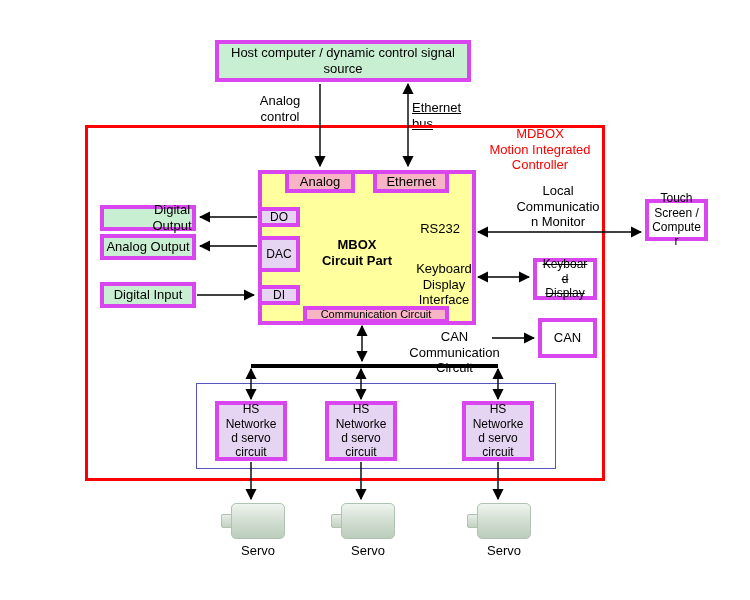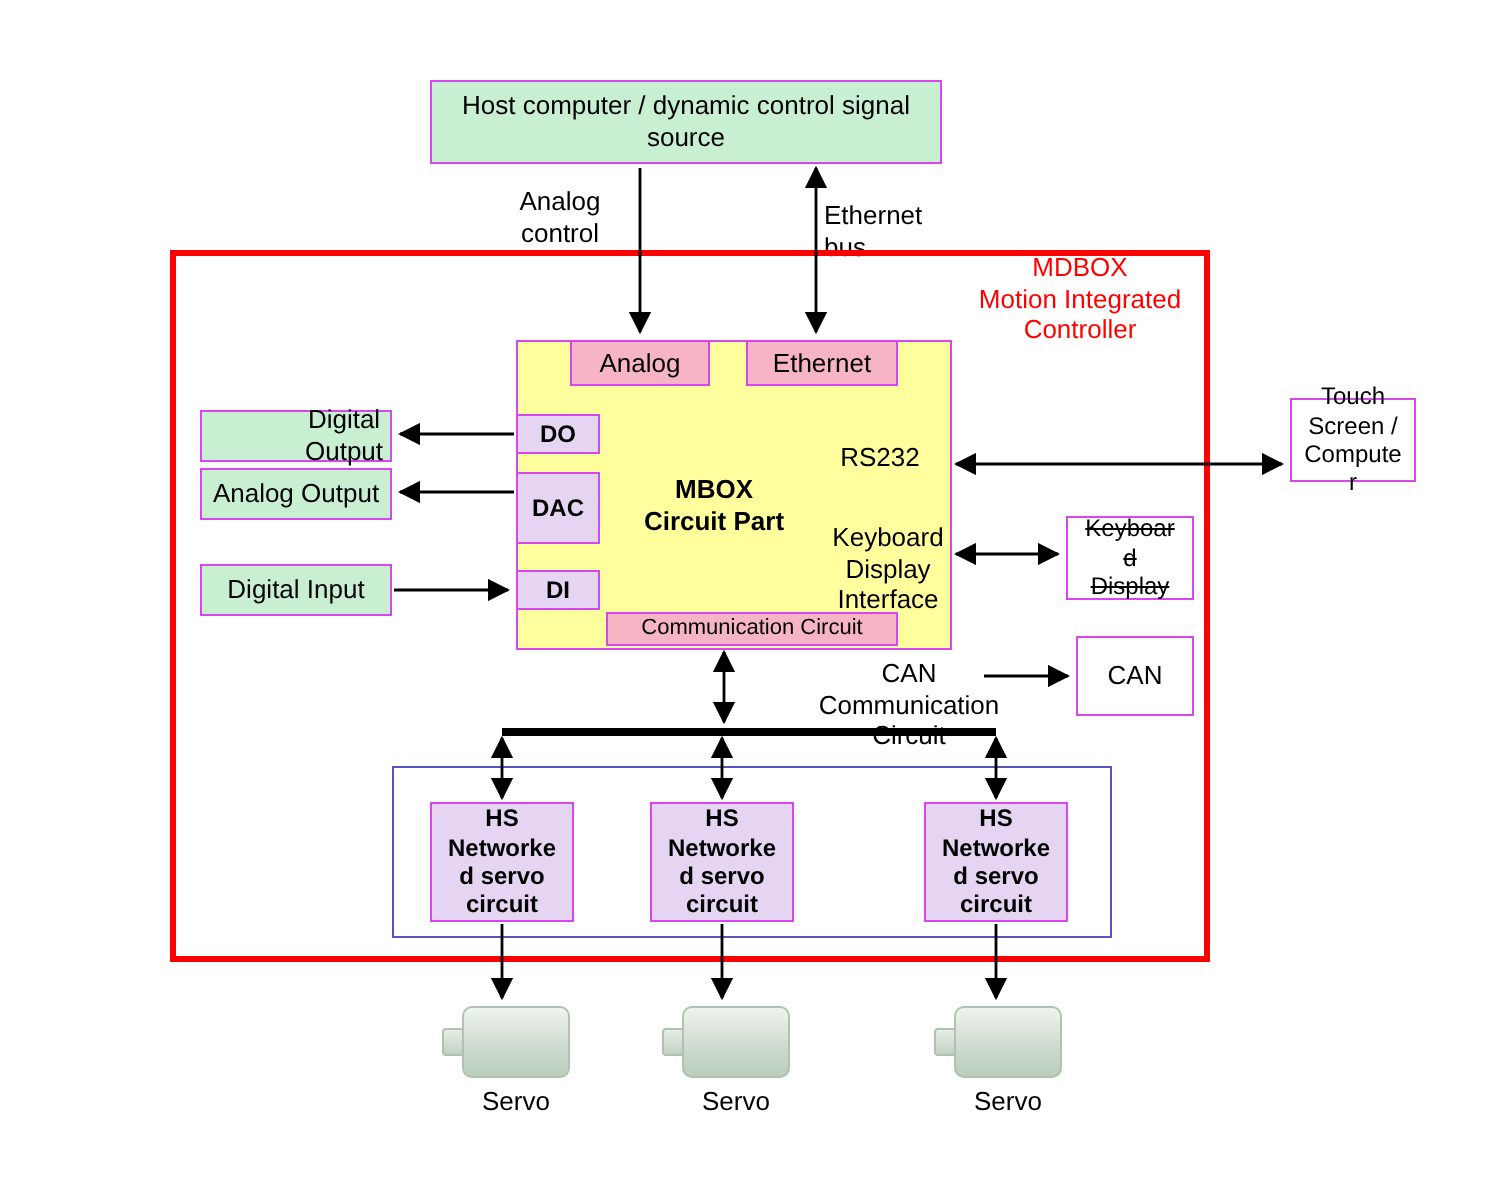--- a/index.html
+++ b/index.html
@@ -8,7 +8,7 @@
     font-family:"Liberation Sans", sans-serif;color:#000;overflow:hidden;
   }
   .box{
-    position:absolute;border:1px solid #d946ef;background:#fff;
+    position:absolute;border:4px solid #d946ef;background:#fff;
     display:flex;align-items:center;justify-content:center;
     text-align:center;white-space:pre-line;font-size:13px;line-height:1.2;
     box-sizing:border-box;

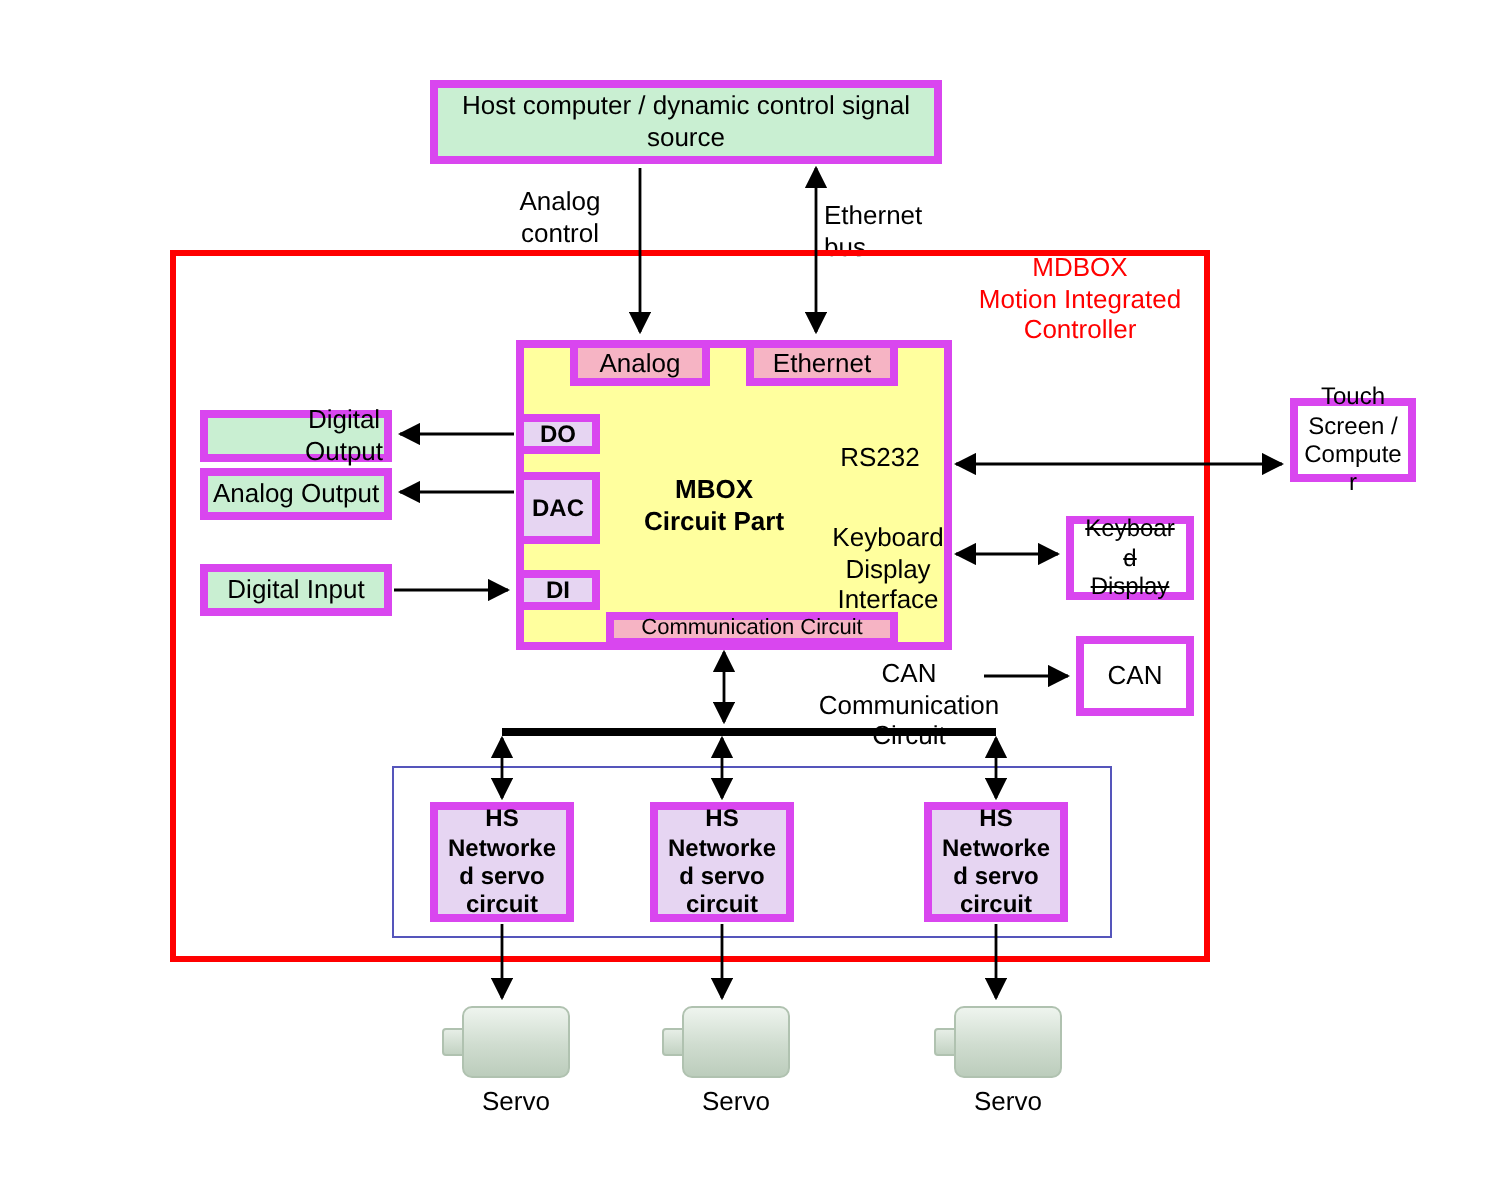--- a/index.html
+++ b/index.html
@@ -56,7 +56,7 @@
 
   <div class="lbl" style="left:248px;top:93px;width:64px;">Analog
 control</div>
-  <div class="lbl" style="left:412px;top:100px;width:70px;text-align:left;">Ethernet bus</div>
+  <div class="lbl" style="left:412px;top:100px;width:70px;text-align:left;text-decoration:underline;">Ethernet bus</div>
 
   <div class="red-container"></div>
   <div class="lbl red-text" style="left:460px;top:126px;width:160px;">MDBOX

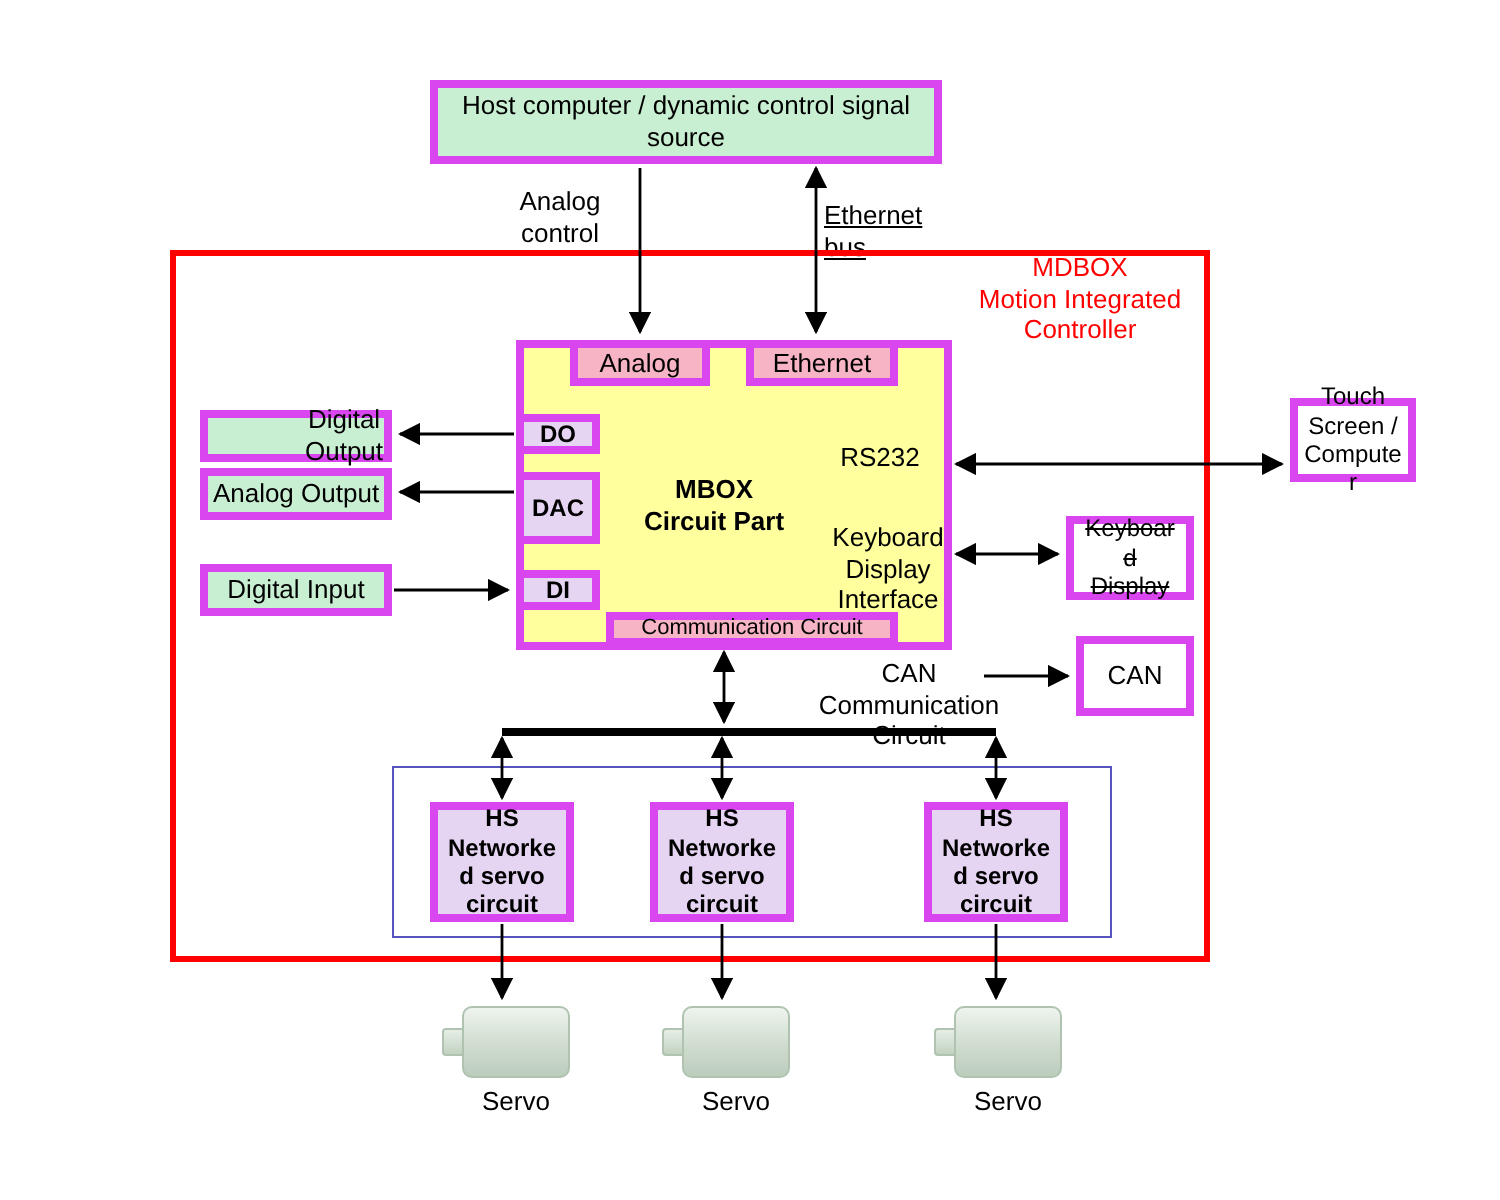--- a/index.html
+++ b/index.html
@@ -81,6 +81,9 @@
   <div class="box green" style="left:100px;top:282px;width:96px;height:26px;">Digital Input</div>
   <div class="box green" style="left:100px;top:234px;width:96px;height:26px;">Analog Output</div>
 
+  <div class="lbl" style="left:512px;top:183px;width:92px;">Local
+Communicatio
+n Monitor</div>
   <div class="box f12" style="left:645px;top:199px;width:63px;height:42px;">Touch
 Screen /
 Compute

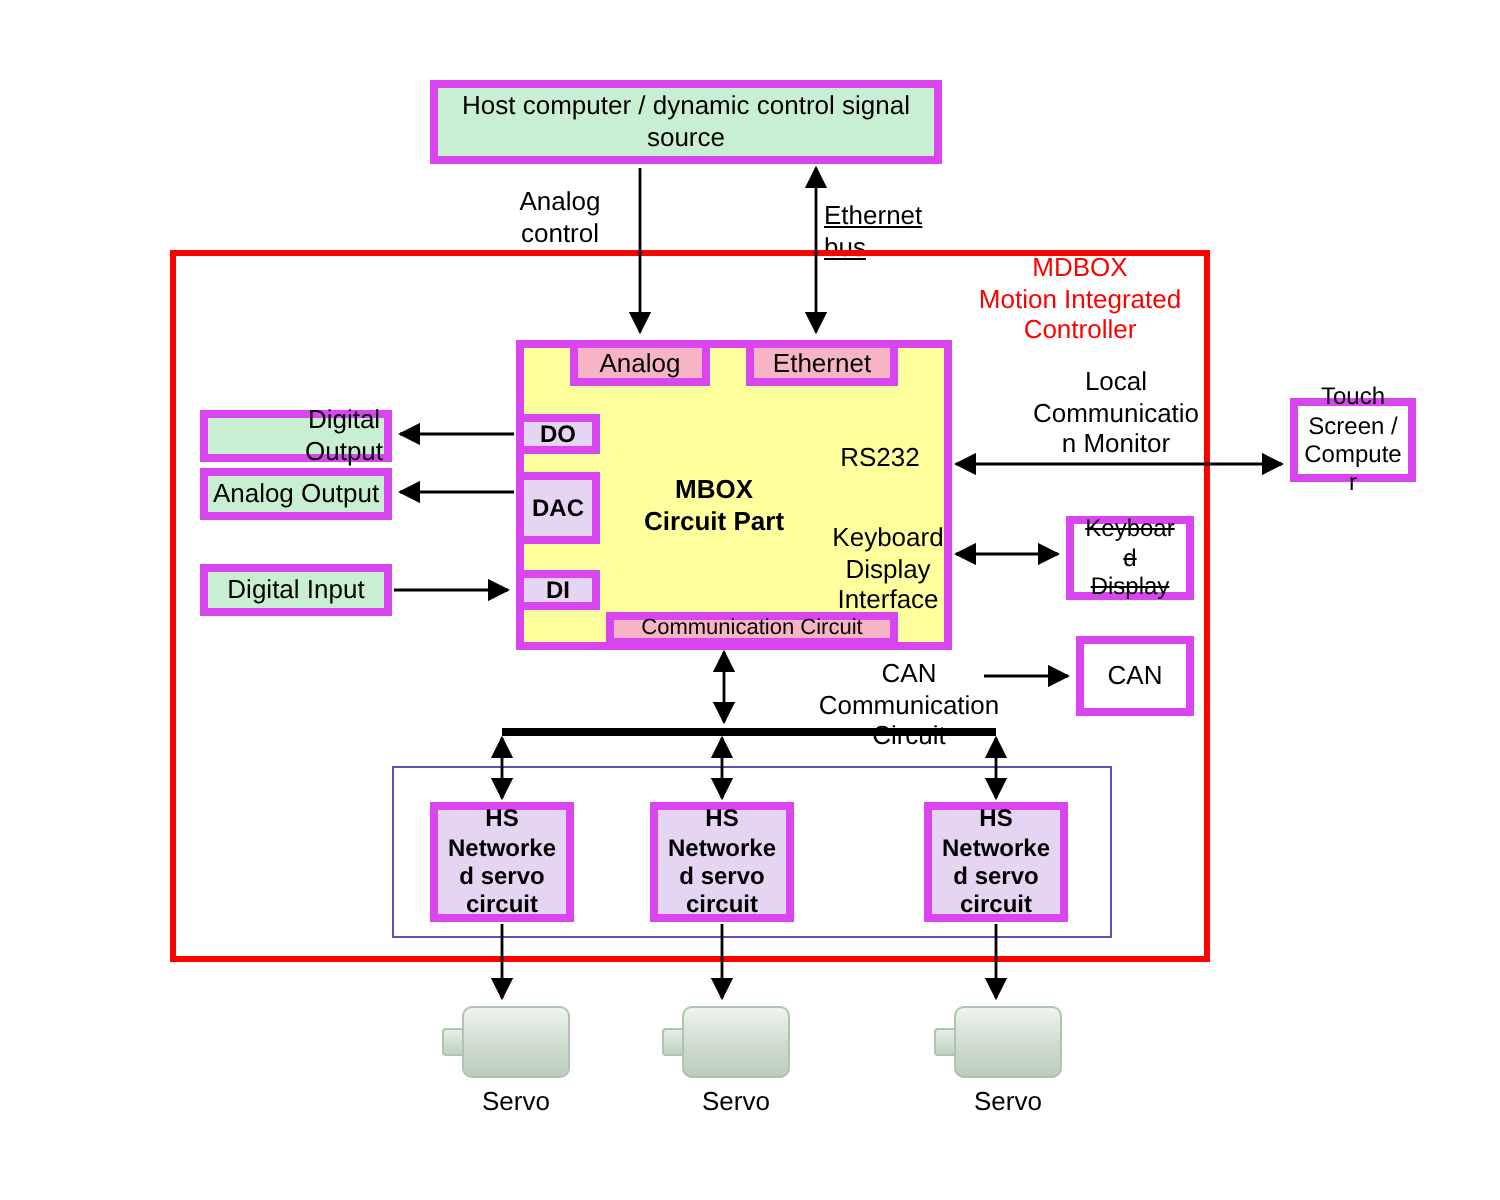--- a/index.html
+++ b/index.html
@@ -16,7 +16,7 @@
   .green{background:#c9efd2;}
   .yellow{background:#ffff9e;}
   .pink{background:#f6b4c4;}
-  .lav{background:#e6d5f2;font-weight:bold;}
+  .lav{background:#e6d5f2;}
   .lbl{
     position:absolute;white-space:pre-line;text-align:center;
     font-size:13px;line-height:1.2;

